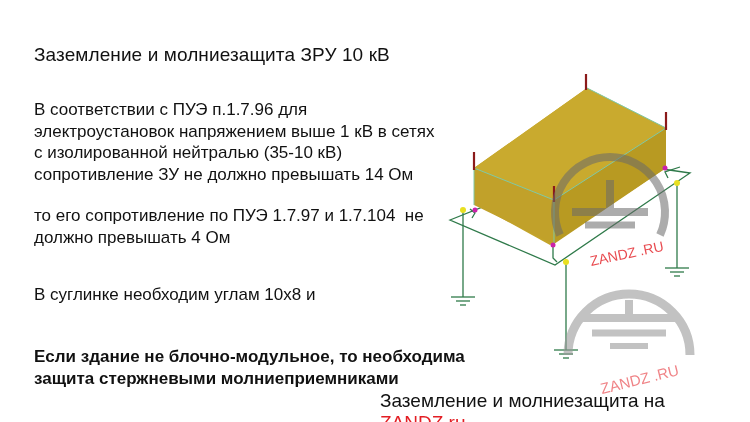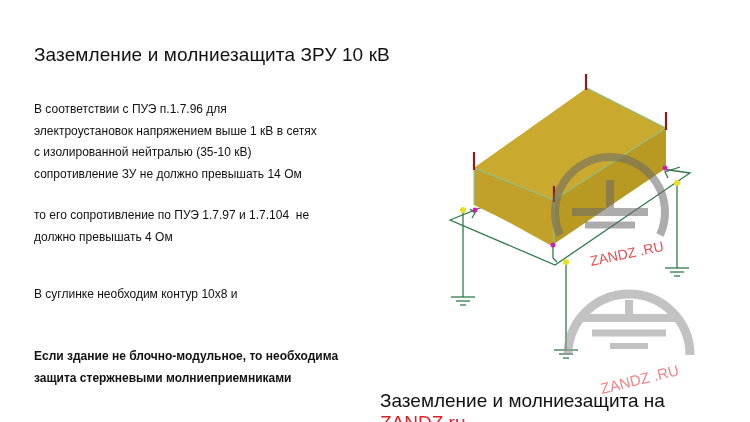--- a/index.html
+++ b/index.html
@@ -5,7 +5,7 @@
   html,body{margin:0;padding:0;background:#fff;}
   body{width:750px;height:422px;position:relative;overflow:hidden;font-family:"Liberation Sans",sans-serif;color:#111;}
   .title{position:absolute;left:34px;top:44px;font-size:19px;font-weight:normal;letter-spacing:0.1px;}
-  .para{position:absolute;left:34px;font-size:12px;line-height:21.5px;}
+  .para{position:absolute;left:34px;font-size:17px;line-height:21.5px;}
   .p1{top:99px;}
   .p2{top:205px;}
   .p3{top:284px;}

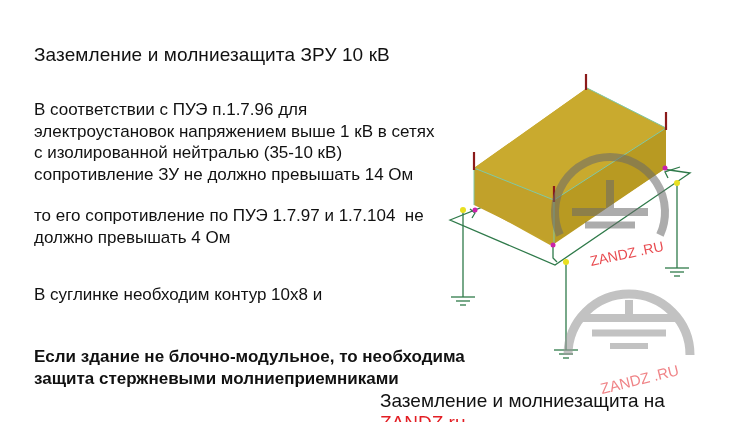--- a/index.html
+++ b/index.html
@@ -30,7 +30,7 @@
   <div>должно превышать 4 Ом</div>
 </div>
 <div class="para p3">
-  <div>В суглинке необходим контур 10х8 и</div>
+  <div>В суглинке необходим углам 10х8 и</div>
 </div>
 <div class="para p4">
   <div>Если здание не блочно-модульное, то необходима</div>

